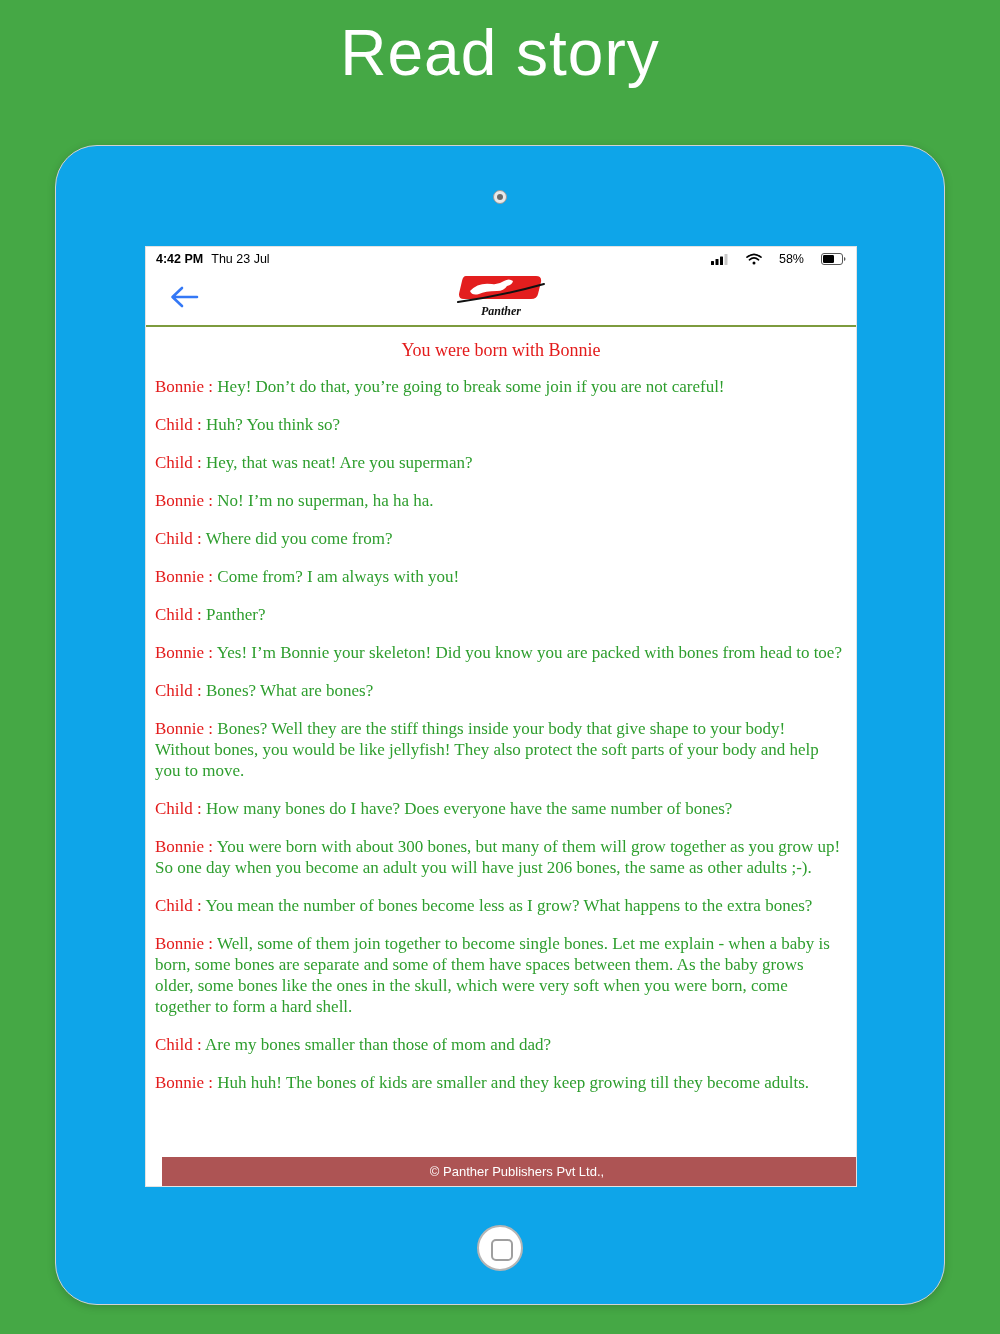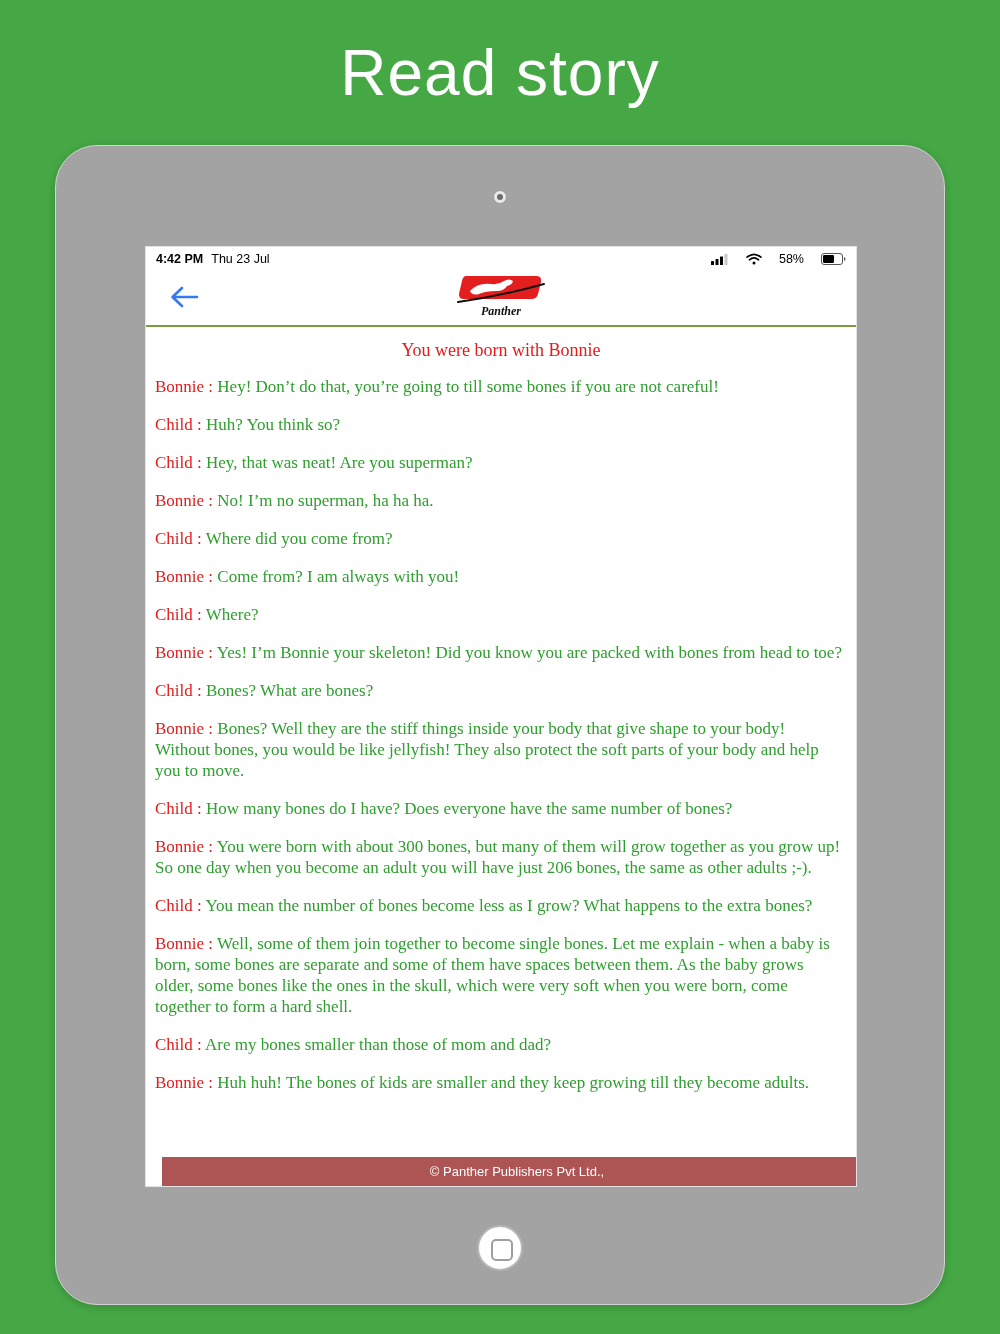--- a/index.html
+++ b/index.html
@@ -16,7 +16,7 @@
     color:#ffffff;
     font-size:64px;
     font-weight:400;
-    padding-top:36px;
+    padding-top:16px;
     letter-spacing:1px;
   }
 

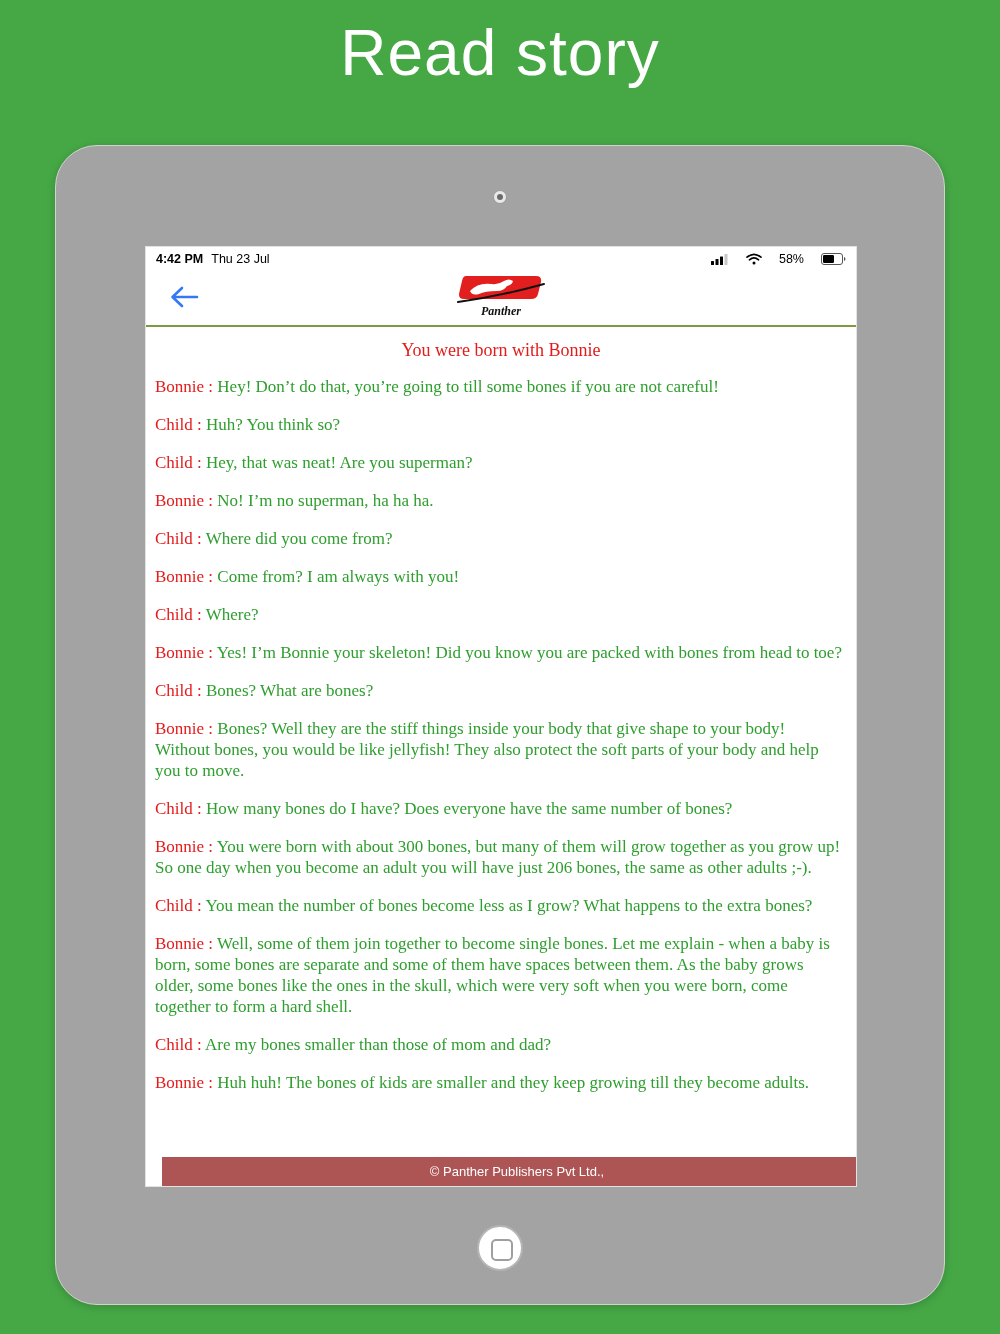--- a/index.html
+++ b/index.html
@@ -25,7 +25,7 @@
     position:absolute;
     left:55px; top:145px;
     width:890px; height:1160px;
-    background:#a3a3a3;
+    background:#0ea5e9;
     border:1px solid #d2d2d2;
     border-radius:42px;
     box-shadow:0 2px 8px rgba(0,0,0,0.18);

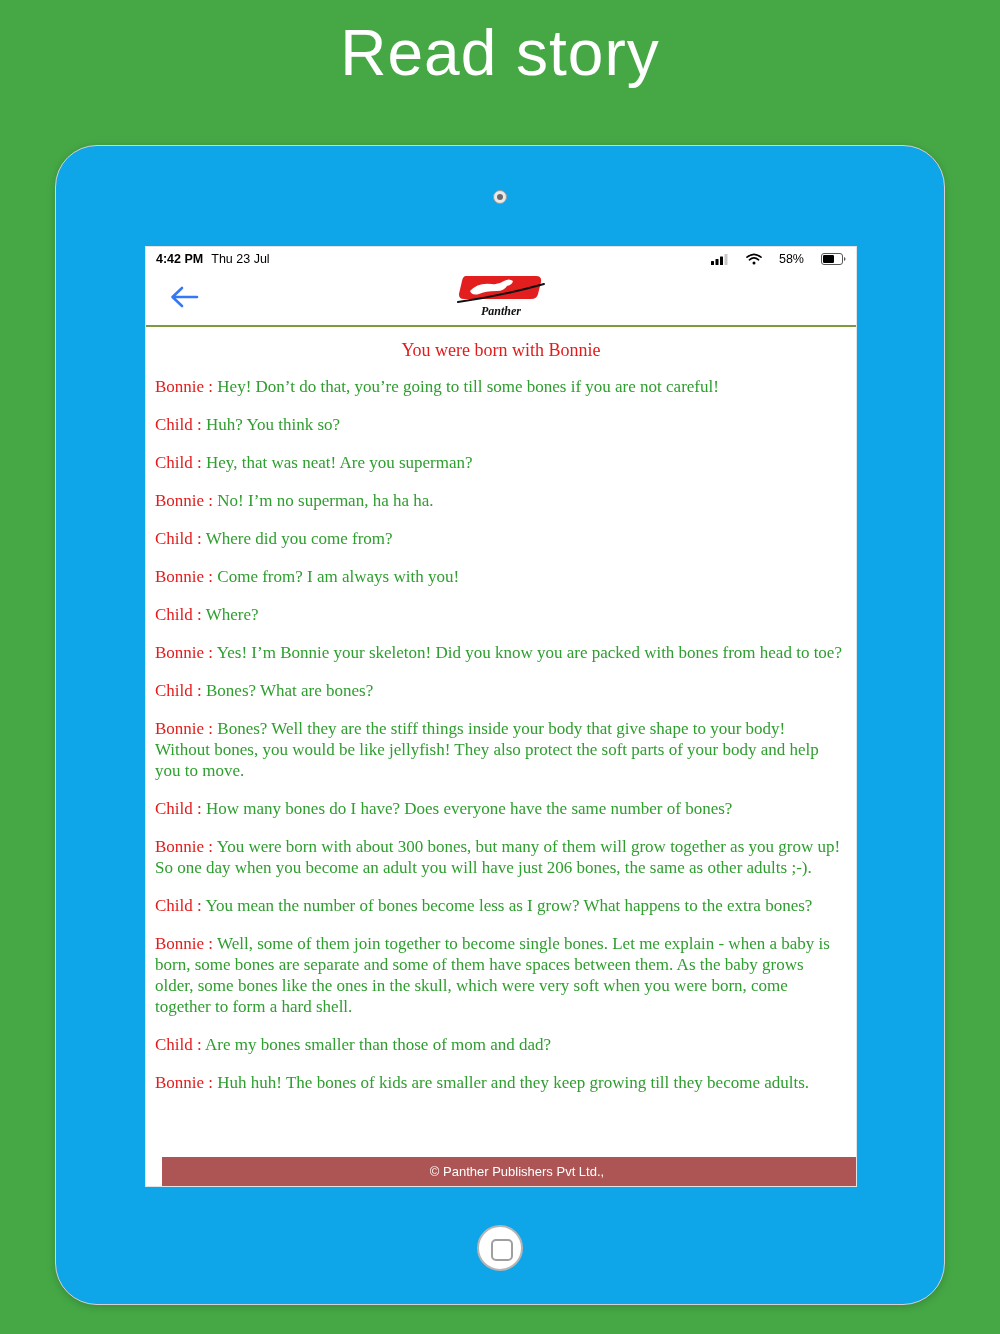--- a/index.html
+++ b/index.html
@@ -203,7 +203,7 @@
     <div class="story-title">You were born with Bonnie</div>
 
     <div class="dialogue">
-        <p class="line"><span class="speaker">Bonnie : </span><span class="text">Hey! Don’t do that, you’re going to till some bones if you are not careful!</span></p>
+        <p class="line"><span class="speaker">Bonnie : </span><span class="text">Hey! Don’t do that, you’re going to break some join if you are not careful!</span></p>
         <p class="line"><span class="speaker">Child : </span><span class="text">Huh? You think so?</span></p>
         <p class="line"><span class="speaker">Child : </span><span class="text">Hey, that was neat! Are you superman?</span></p>
         <p class="line"><span class="speaker">Bonnie : </span><span class="text">No! I’m no superman, ha ha ha.</span></p>

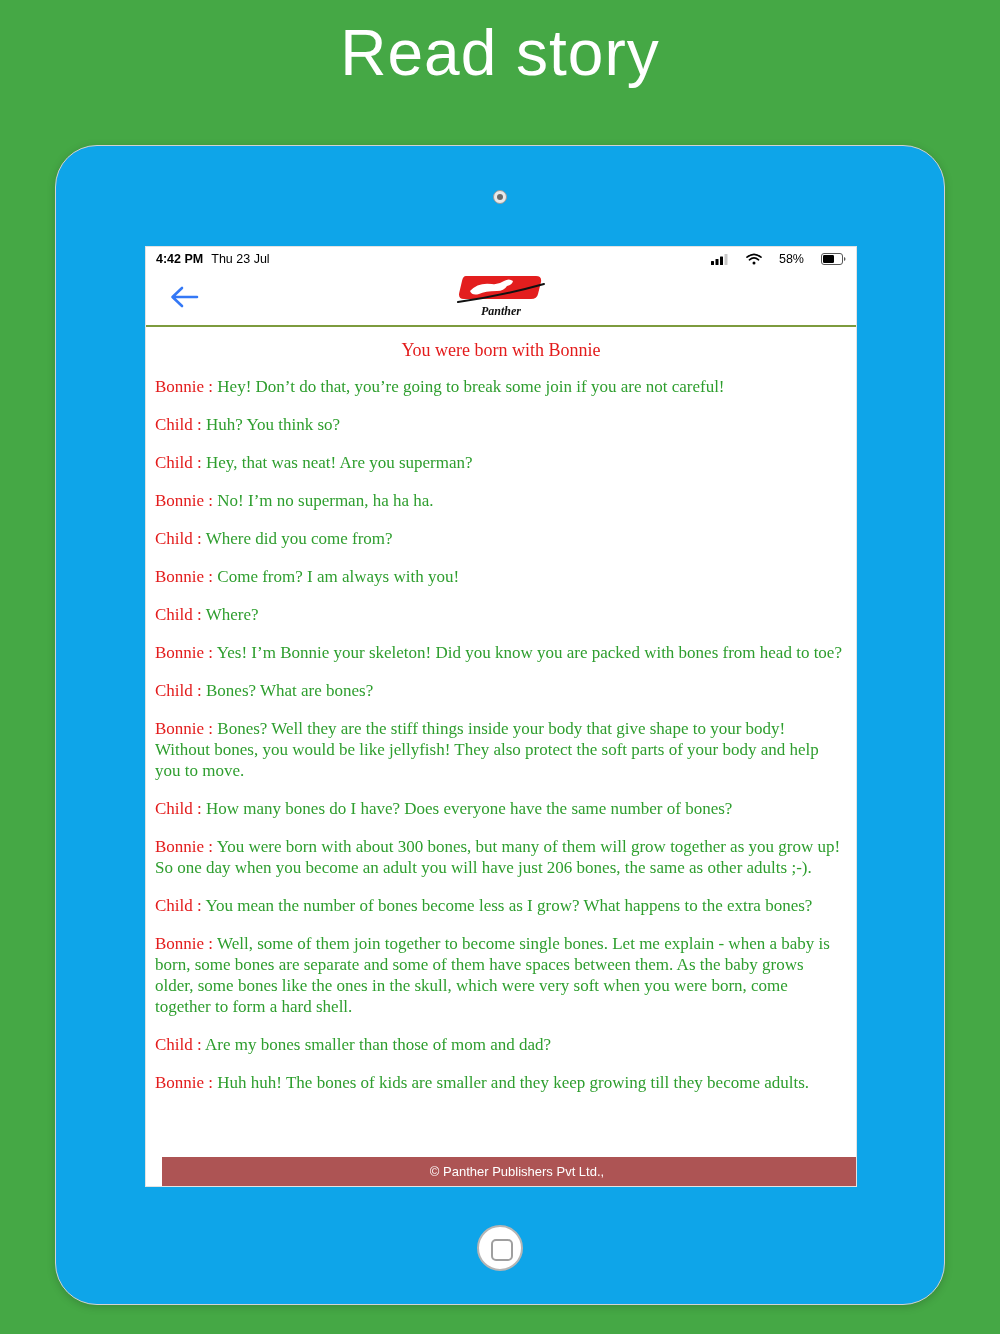--- a/index.html
+++ b/index.html
@@ -209,7 +209,7 @@
         <p class="line"><span class="speaker">Bonnie : </span><span class="text">No! I’m no superman, ha ha ha.</span></p>
         <p class="line"><span class="speaker">Child : </span><span class="text">Where did you come from?</span></p>
         <p class="line"><span class="speaker">Bonnie : </span><span class="text">Come from? I am always with you!</span></p>
-        <p class="line"><span class="speaker">Child : </span><span class="text">Where?</span></p>
+        <p class="line"><span class="speaker">Child : </span><span class="text">Panther?</span></p>
         <p class="line"><span class="speaker">Bonnie : </span><span class="text">Yes! I’m Bonnie your skeleton! Did you know you are packed with bones from head to toe?</span></p>
         <p class="line"><span class="speaker">Child : </span><span class="text">Bones? What are bones?</span></p>
         <p class="line"><span class="speaker">Bonnie : </span><span class="text">Bones? Well they are the stiff things inside your body that give shape to your body! Without bones, you would be like jellyfish! They also protect the soft parts of your body and help you to move.</span></p>

